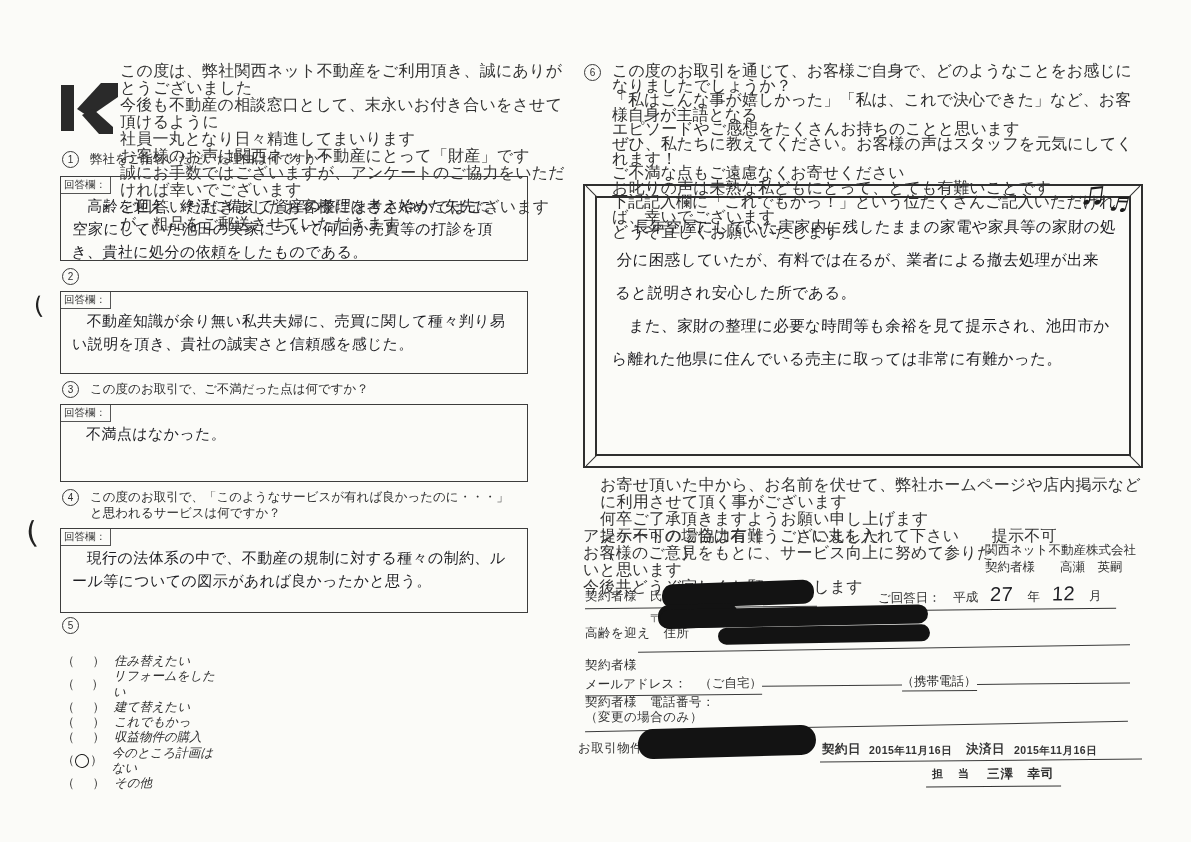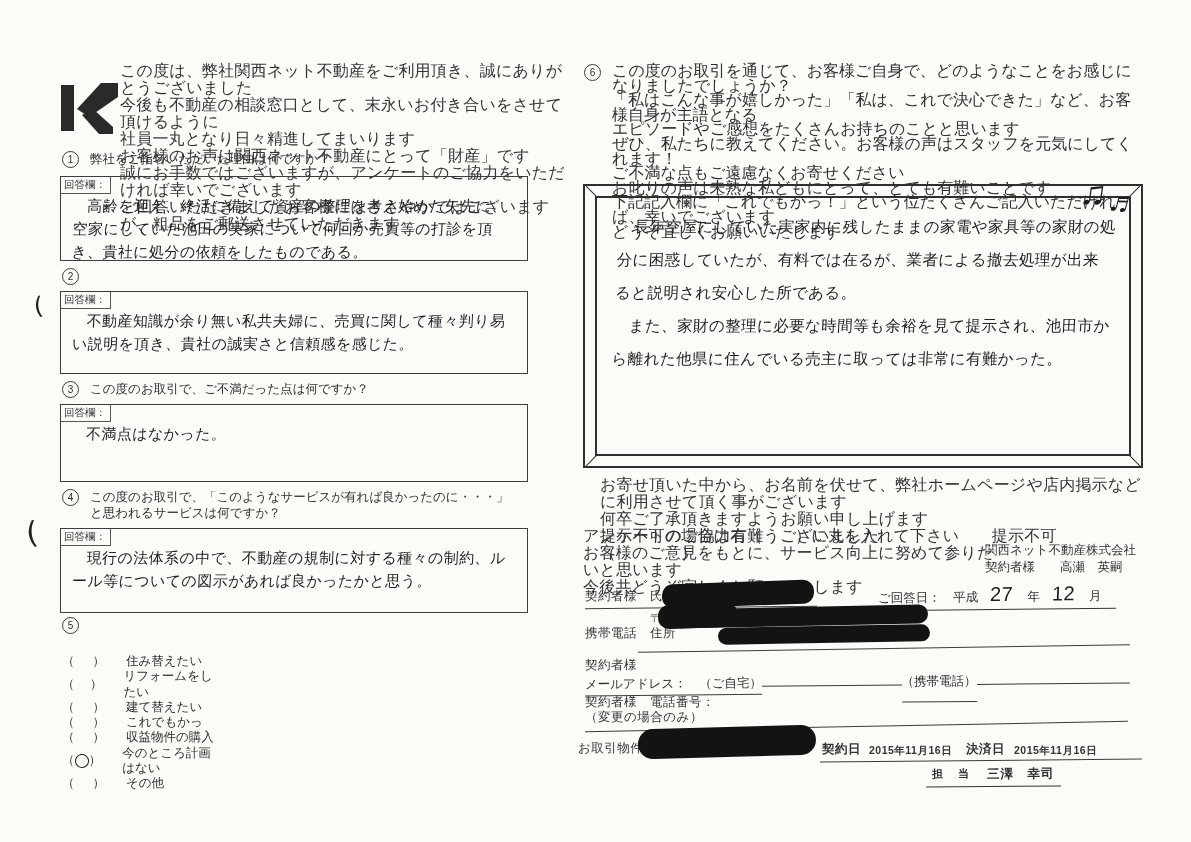--- a/index.html
+++ b/index.html
@@ -201,7 +201,7 @@
     <span style="font-size:12.5px;margin-left:14px">月</span>
   </div>
 
-  <span class="flabel" style="left:585px;top:625px">携帯電話　住所</span>
+  <span class="flabel" style="left:585px;top:625px">高齢を迎え　住所</span>
   <span class="flabel" style="left:650px;top:611px;font-size:11px">〒</span>
   <div class="uline" style="left:638px;top:648px;width:492px;transform:rotate(-0.9deg)"></div>
   <div class="bar" style="left:658px;top:604px;width:80px;height:24px;transform:rotate(-2deg)"></div>

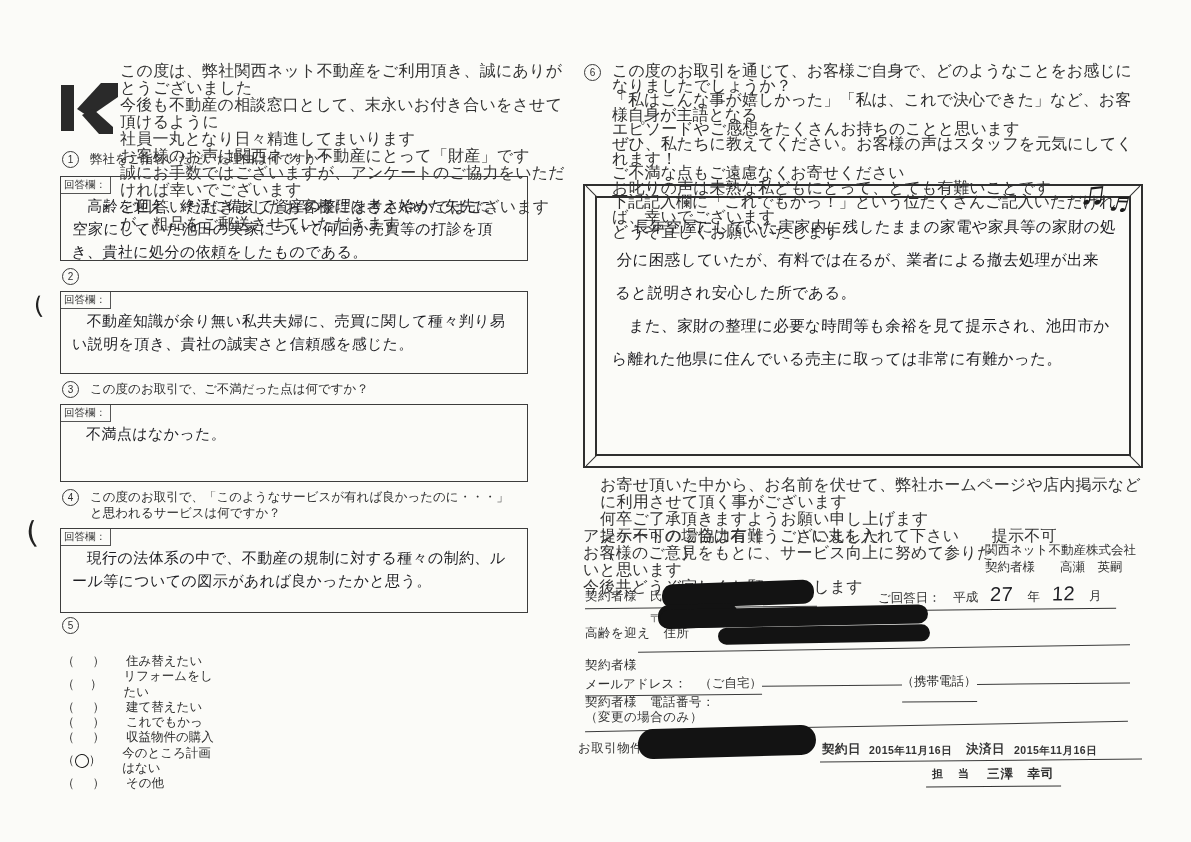--- a/index.html
+++ b/index.html
@@ -28,7 +28,7 @@
   .par{color:#2f2f2f;}
   .slot{display:inline-flex;width:18px;justify-content:center;align-items:center;}
   .ocircle{width:12px;height:12px;border:1.7px solid #1f1f1f;border-radius:50%;display:inline-block;transform:rotate(-8deg);}
-  .olbl{margin-left:21px;}
+  .olbl{margin-left:9px;font-style:italic;}
   
   .frame{position:absolute;border:2px solid #2f2f2f;}
   .frame-inner{position:absolute;left:10px;top:10px;right:10px;bottom:10px;border:2px solid #2f2f2f;}

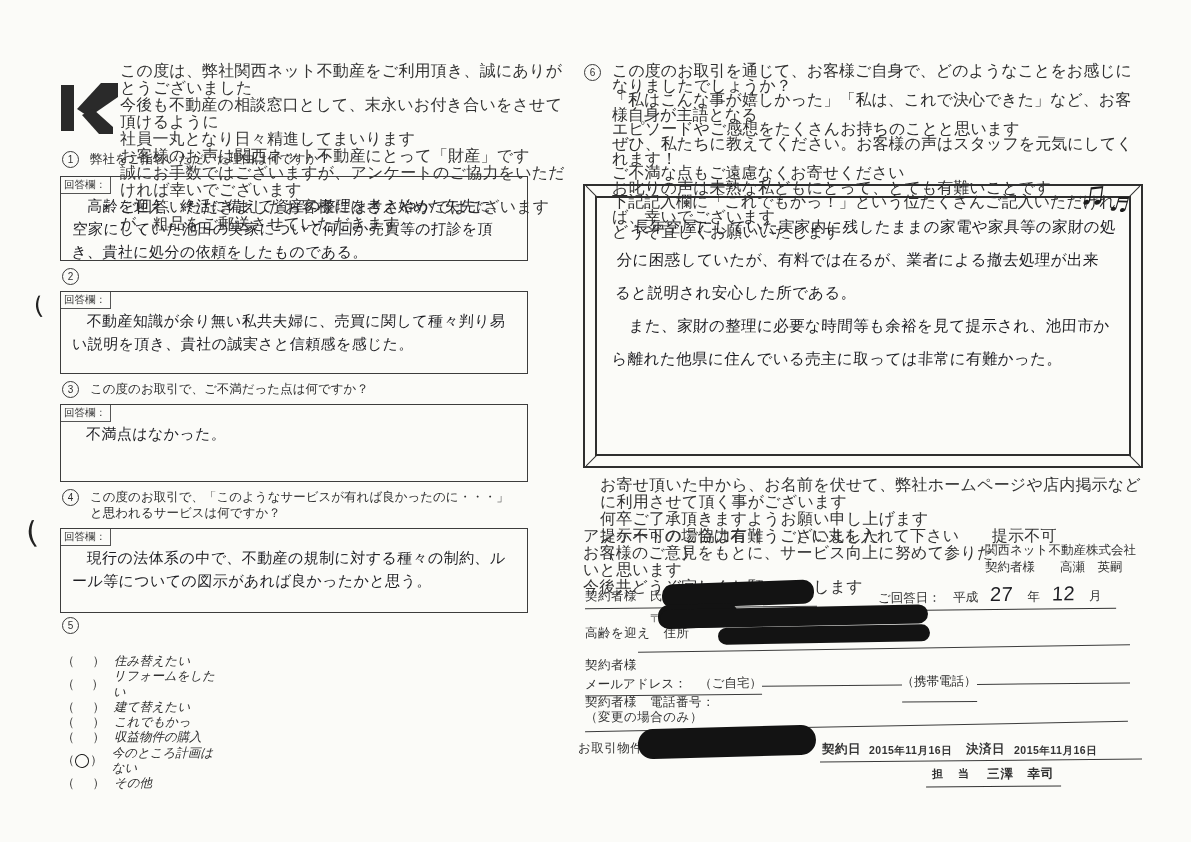--- a/index.html
+++ b/index.html
@@ -212,7 +212,7 @@
   <div class="abs" style="left:585px;top:669px;width:545px;display:flex;align-items:baseline;transform:rotate(-0.5deg)">
     <span style="font-size:12.5px;border-bottom:1.2px solid #3b3b3b;padding-bottom:2px">メールアドレス：　（ご自宅）</span>
     <span style="flex:1;border-bottom:1.2px solid #3b3b3b;height:16px"></span>
-    <span style="font-size:12.5px;border-bottom:1.2px solid #3b3b3b;padding-bottom:11px">（携帯電話）</span>
+    <span style="font-size:12.5px;border-bottom:1.2px solid #3b3b3b;padding-bottom:0">（携帯電話）</span>
     <span style="flex:1.1;border-bottom:1.2px solid #3b3b3b;height:16px"></span>
   </div>
 

